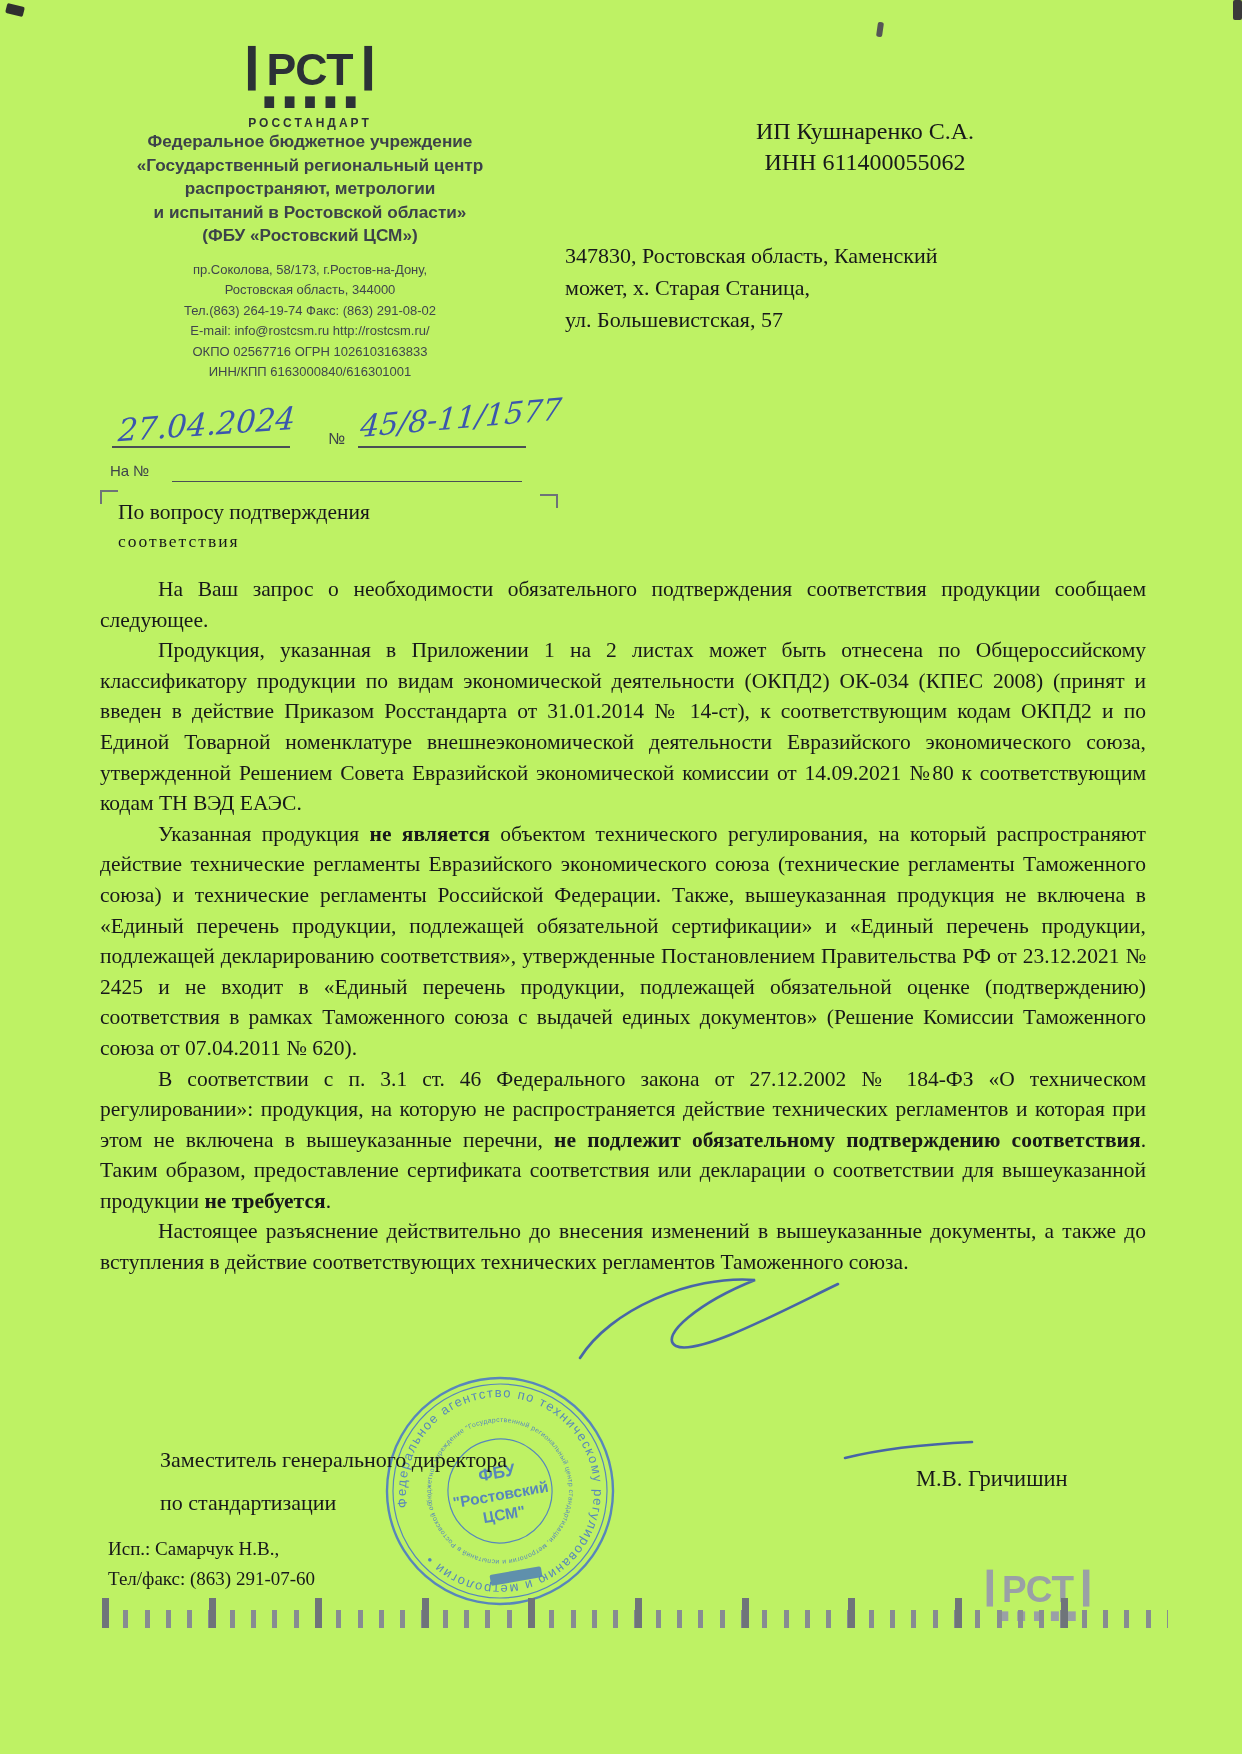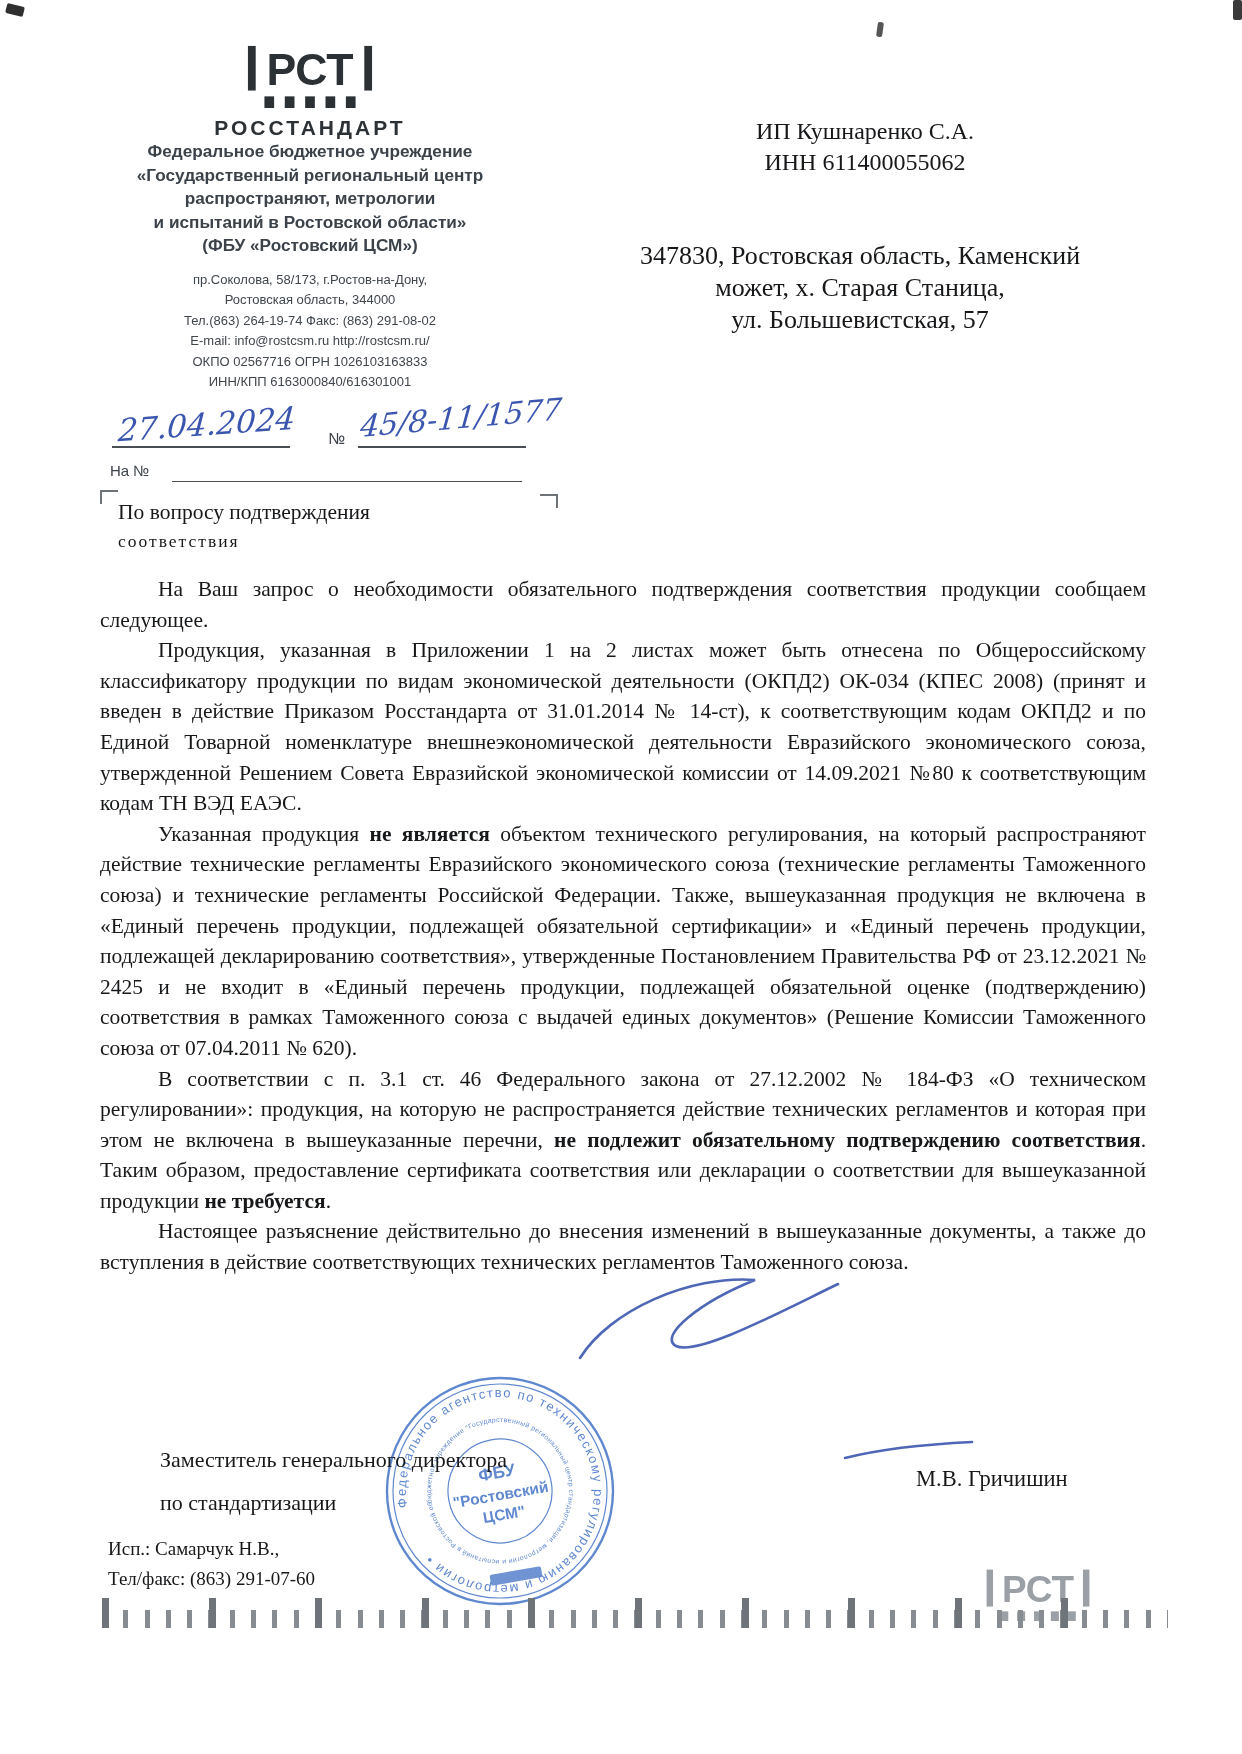--- a/index.html
+++ b/index.html
@@ -3,7 +3,7 @@
 <meta charset="utf-8">
 <style>
   html,body{margin:0;padding:0;background:#e9e9e7;}
-  .page{position:relative;width:1242px;height:1754px;background:#ffffff;overflow:hidden;
+  .page{position:relative;width:1242px;height:1754px;background:#bef264;overflow:hidden;
         font-family:"Liberation Serif",serif;color:#17181a;}
   
   .letterhead{position:absolute;left:100px;top:44px;width:420px;text-align:center;

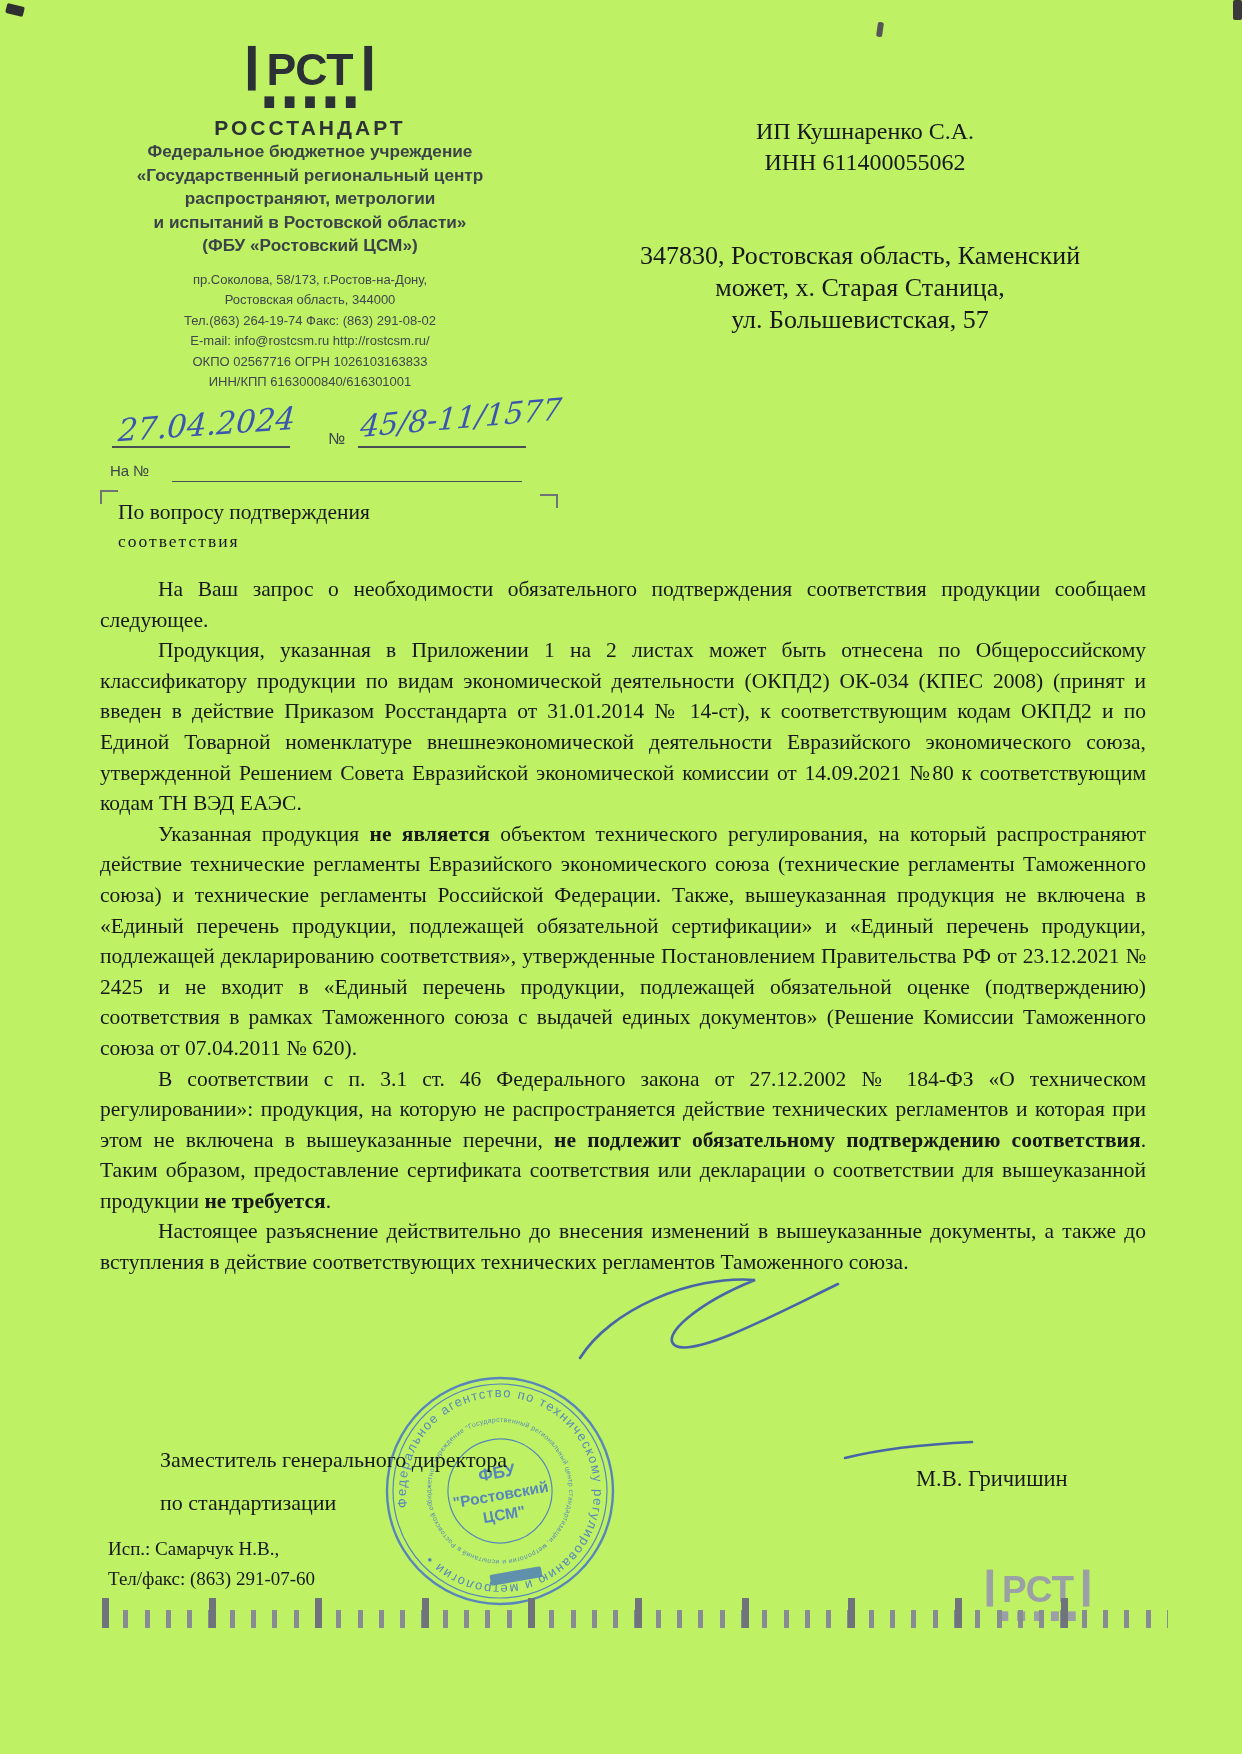--- a/index.html
+++ b/index.html
@@ -9,7 +9,7 @@
   .letterhead{position:absolute;left:100px;top:44px;width:420px;text-align:center;
               font-family:"Liberation Sans",sans-serif;color:#3e444b;}
   .lh-logo{display:block;margin:0 auto;}
-  .agency{margin-top:8px;font-size:21px;font-weight:bold;letter-spacing:3px;color:#2c3136;}
+  .agency{margin-top:8px;font-size:12px;font-weight:bold;letter-spacing:3px;color:#2c3136;}
   .orgname{font-size:17.2px;line-height:23.5px;font-weight:600;color:#3c424a;}
   .orgaddr{margin-top:12px;font-size:13px;line-height:20.5px;color:#40464d;}
   .hand{position:absolute;font-family:"DejaVu Serif",serif;font-style:italic;color:#3b56ae;

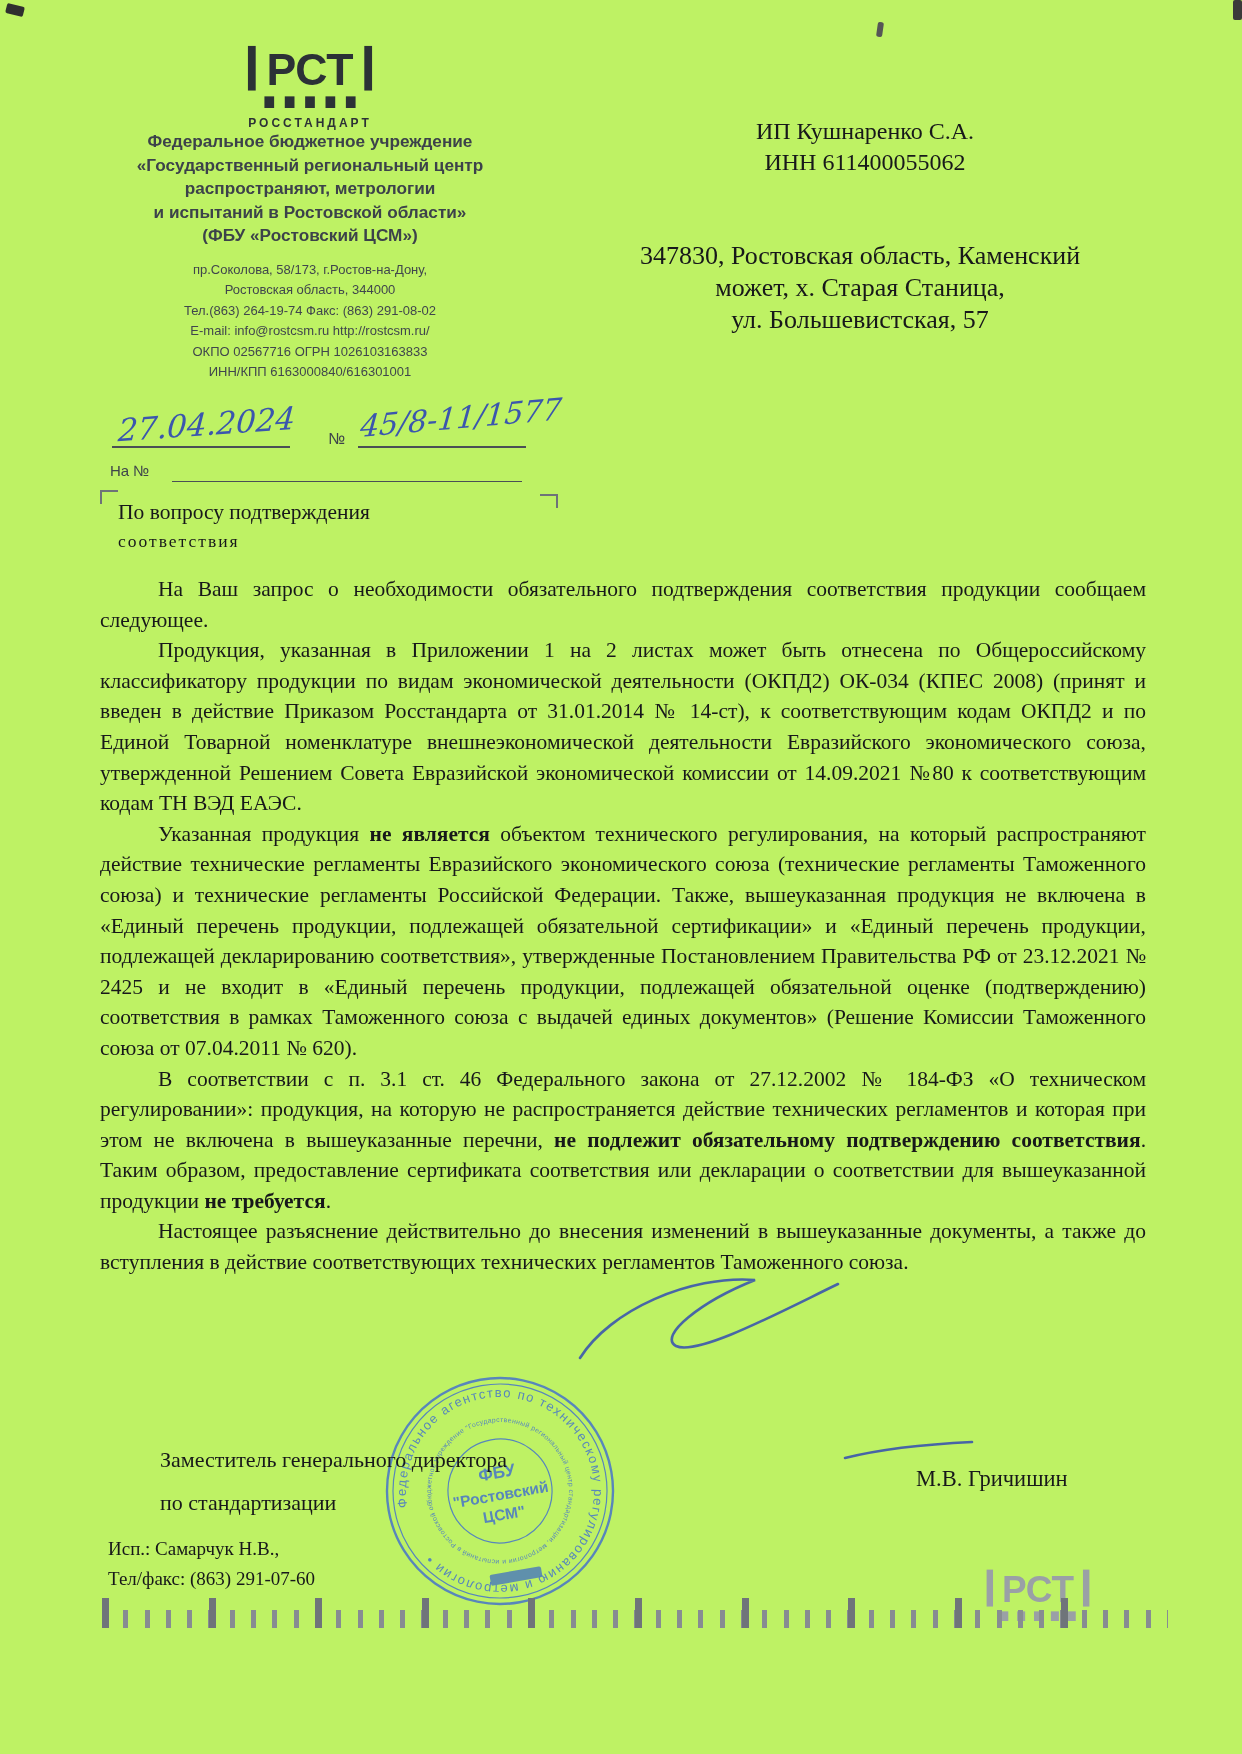--- a/index.html
+++ b/index.html
@@ -33,8 +33,8 @@
   
   .recipient{position:absolute;left:620px;top:116px;width:490px;text-align:center;
              font-size:24px;line-height:31px;}
-  .recipient-addr{position:absolute;left:565px;top:240px;width:590px;text-align:center;
-             font-size:26px;line-height:32px;}
+  .recipient-addr{position:absolute;left:565px;top:240px;width:590px;text-align:left;
+             font-size:22px;line-height:32px;}
   
   .body-text{position:absolute;left:100px;top:574px;width:1046px;font-size:21.5px;
              line-height:30.6px;text-align:justify;}

